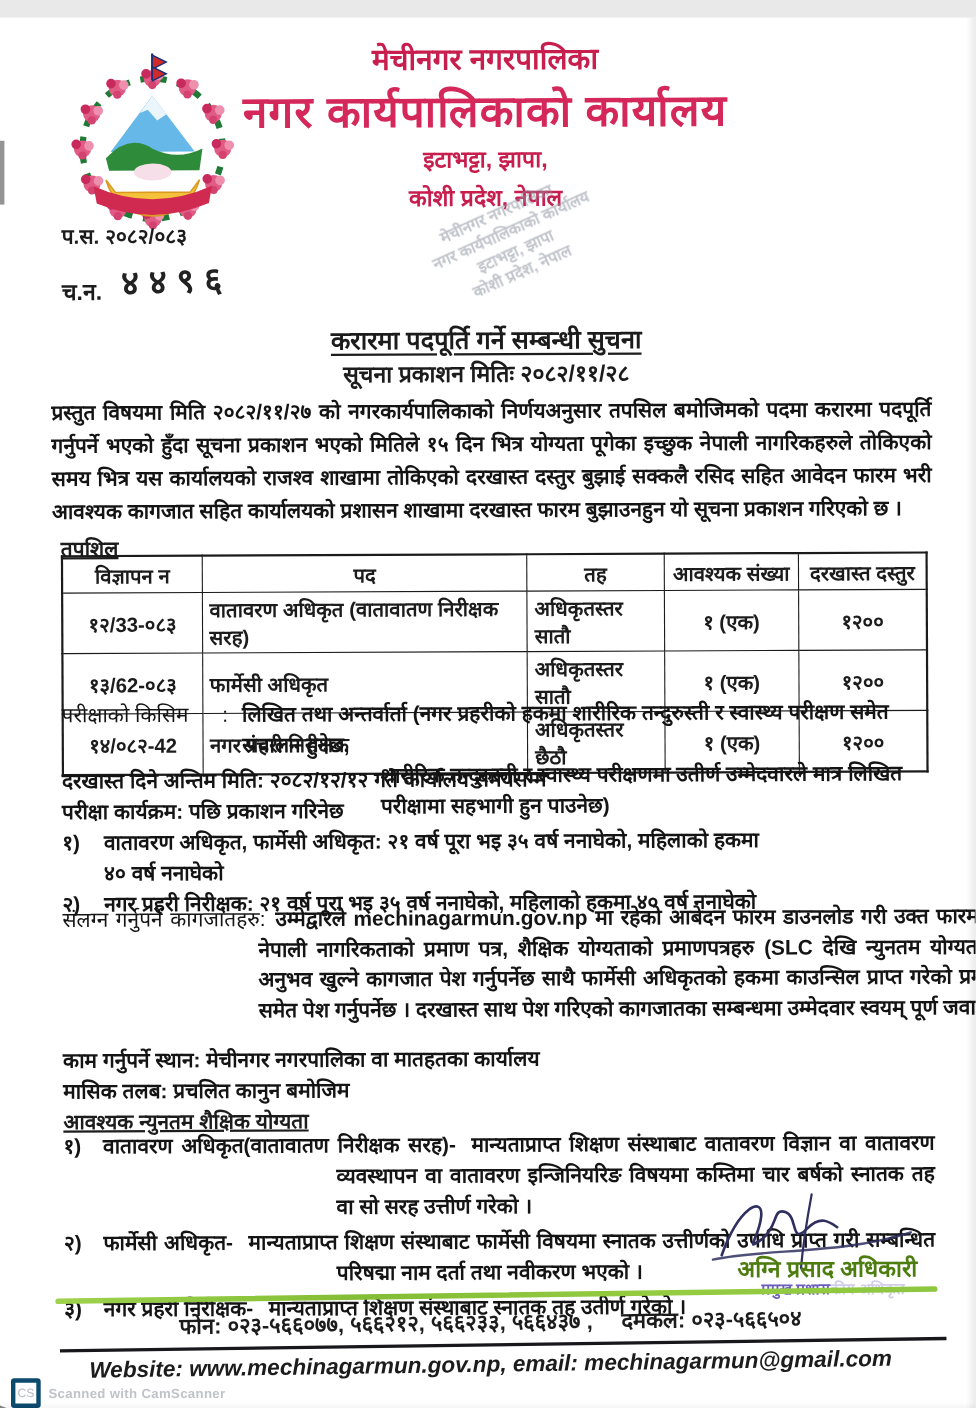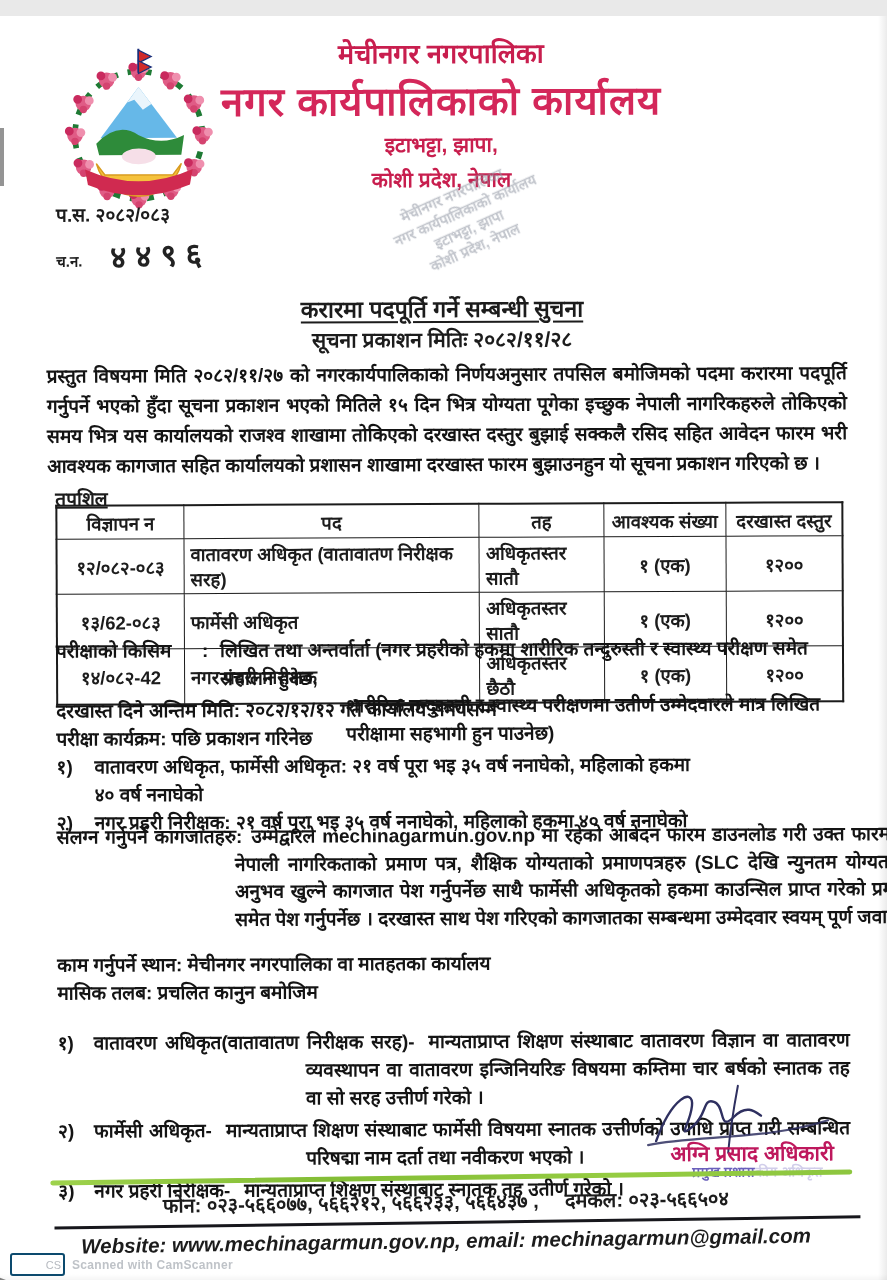--- a/index.html
+++ b/index.html
@@ -22,7 +22,7 @@
   .logo{left:52px;top:30px;width:178px;height:170px;}
   
   .ps{left:58px;top:184px;font-size:19px;font-weight:700;}
-  .cn{left:58px;top:233px;font-size:15px;font-weight:700;}
+  .cn{left:58px;top:233px;font-size:21px;font-weight:700;}
   .cnval{left:112px;top:216px;font-size:31px;font-weight:600;letter-spacing:9px;transform:rotate(-2deg);color:#222;}
   
   .stamp{left:348px;top:168px;width:235px;transform:rotate(-24deg);color:#8d93a0;opacity:.55;

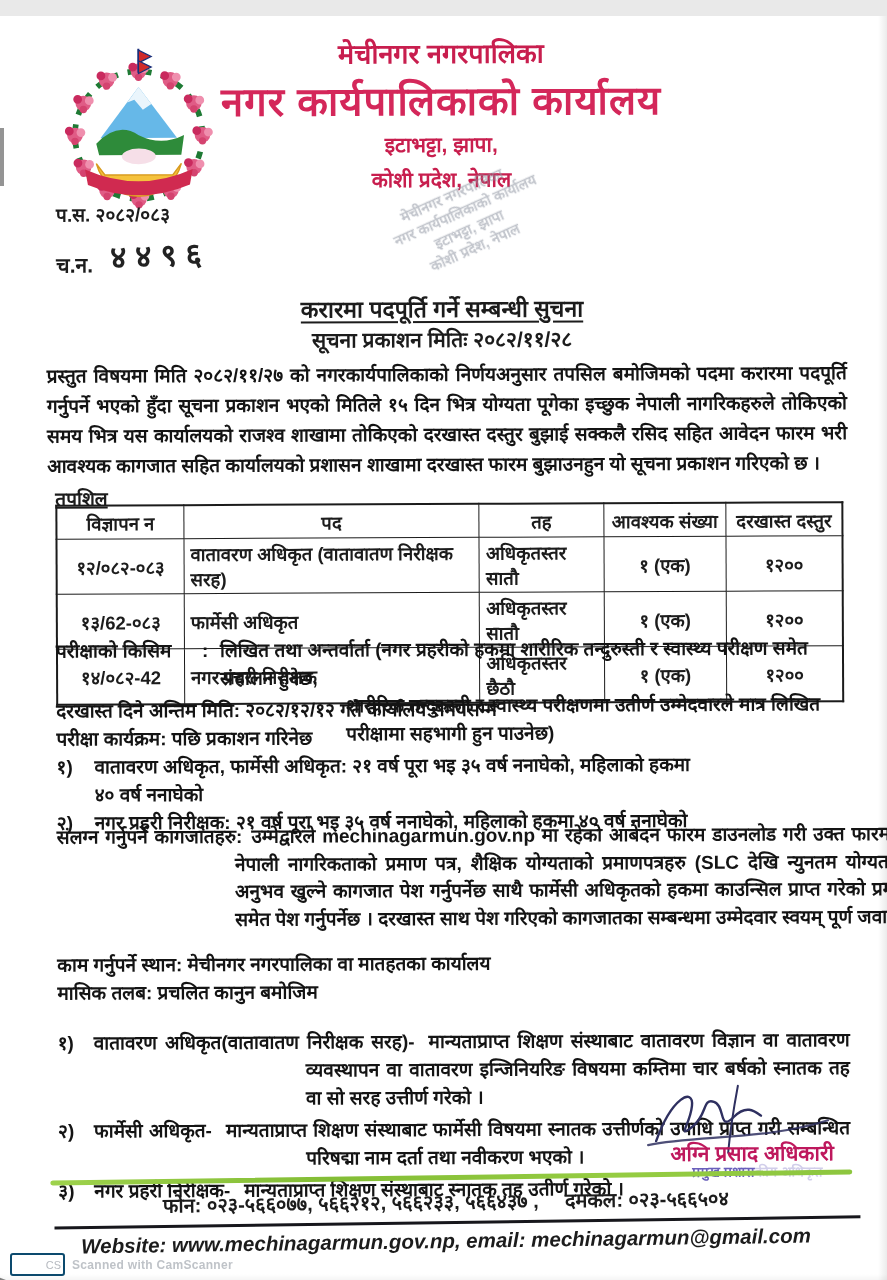--- a/index.html
+++ b/index.html
@@ -176,7 +176,7 @@
         <th class="c-ctr">दरखास्त दस्तुर</th>
       </tr>
       <tr>
-        <td class="c-ctr">१२/०८२-०८३</td>
+        <td class="c-ctr">१२/33-०८३</td>
         <td class="c-left">वातावरण अधिकृत (वातावातण निरीक्षक सरह)</td>
         <td class="c-left">अधिकृतस्तर सातौ</td>
         <td class="c-ctr">१ (एक)</td>

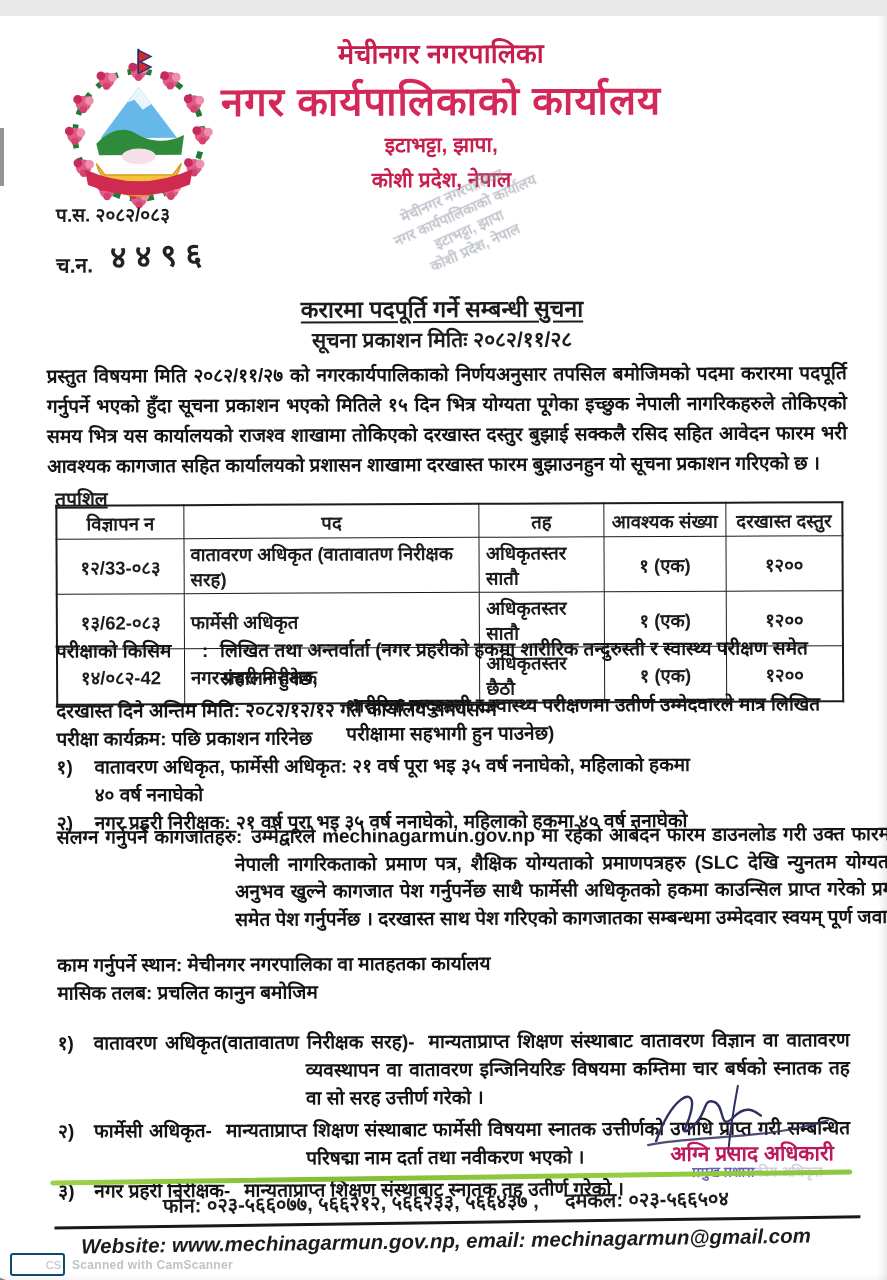--- a/index.html
+++ b/index.html
@@ -48,7 +48,7 @@
   .c-left{text-align:left;padding-left:9px;}
   
   .drow{left:56px;width:792px;font-size:19px;font-weight:600;line-height:28px;}
-  .lbl{font-weight:700;}
+  .lbl{font-weight:400;}
   .exam{top:620px;display:flex;}
   .exam .lbl{width:146px;flex:none;}
   .exam .colon{width:18px;flex:none;}

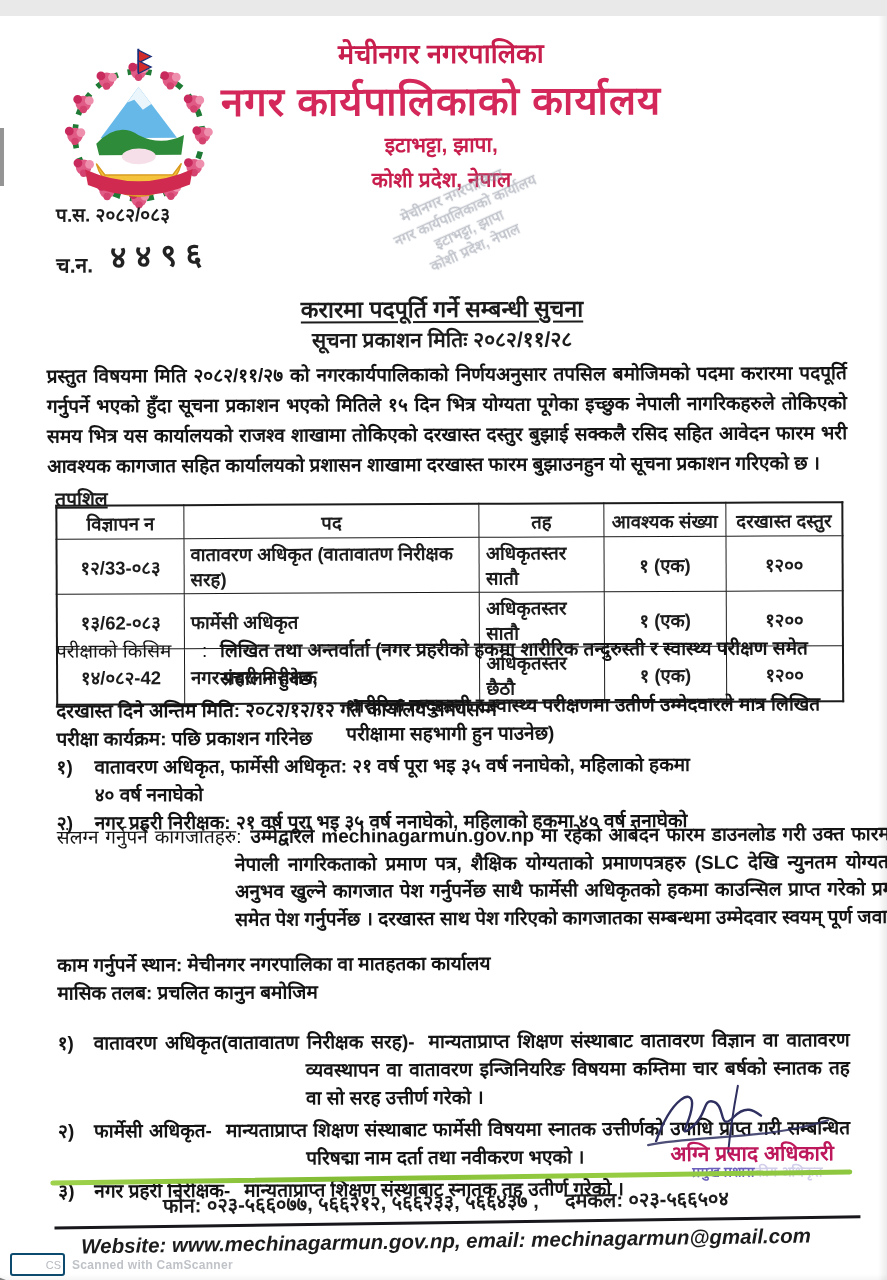--- a/index.html
+++ b/index.html
@@ -230,6 +230,7 @@
 
     <div class="abs drow body-txt workplace">काम गर्नुपर्ने स्थान: मेचीनगर नगरपालिका वा मातहतका कार्यालय</div>
     <div class="abs drow body-txt salary">मासिक तलब: प्रचलित कानुन बमोजिम</div>
+    <div class="abs qual-head">आवश्यक न्युनतम शैक्षिक योग्यता</div>
 
     <div class="abs drow body-txt q-wrap">
       <div class="q-item">

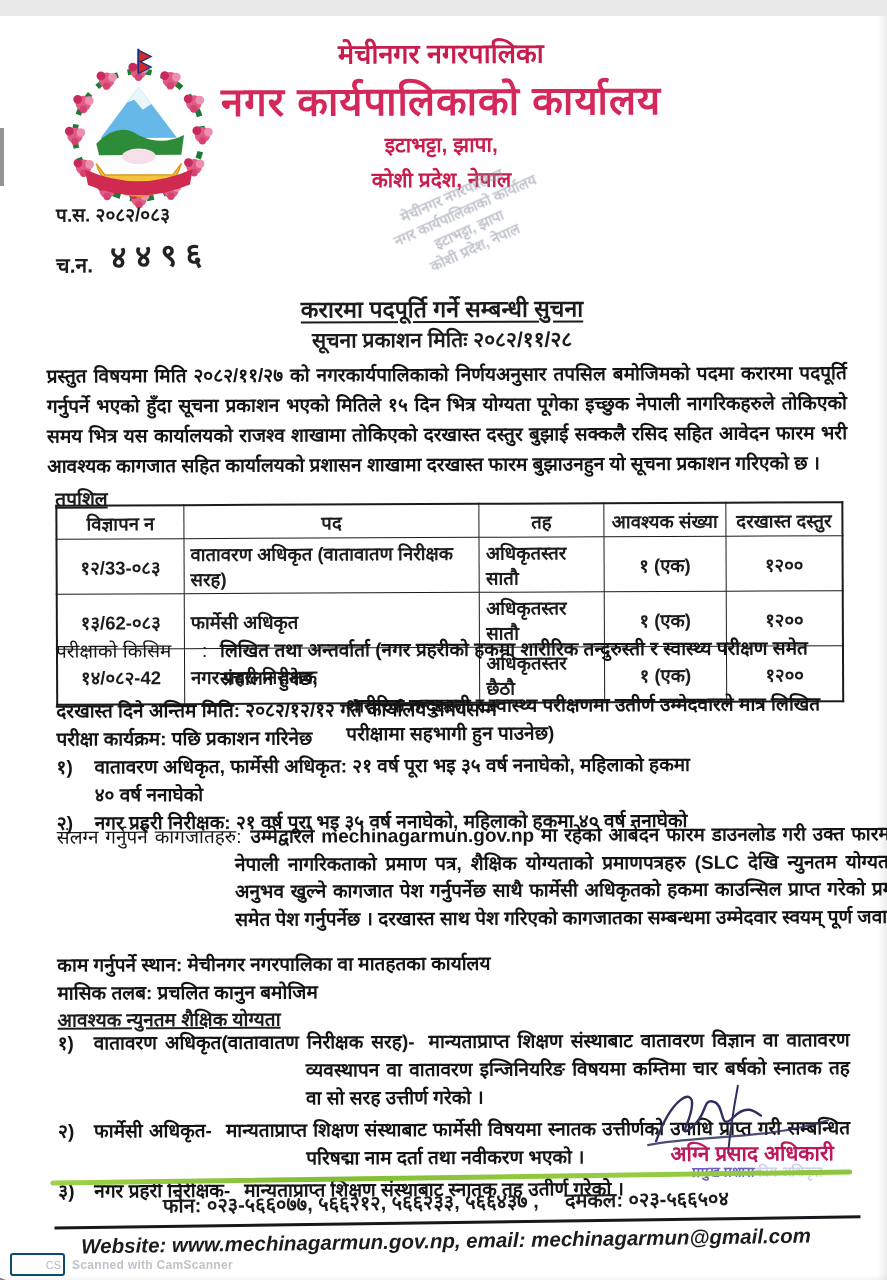--- a/index.html
+++ b/index.html
@@ -72,7 +72,7 @@
   .q-title{margin-right:14px;}
   
   .sig-svg{left:638px;top:1066px;}
-  .sig-name{left:640px;top:1124px;width:220px;text-align:center;font-size:21px;font-weight:700;color:#be185d;}
+  .sig-name{left:640px;top:1124px;width:220px;text-align:center;font-size:21px;font-weight:700;color:#4d7c0f;}
   .sig-desig{left:690px;top:1147px;font-size:14px;font-weight:700;color:#6a60bb;}
   .sig-desig .fade{opacity:.3;}
   

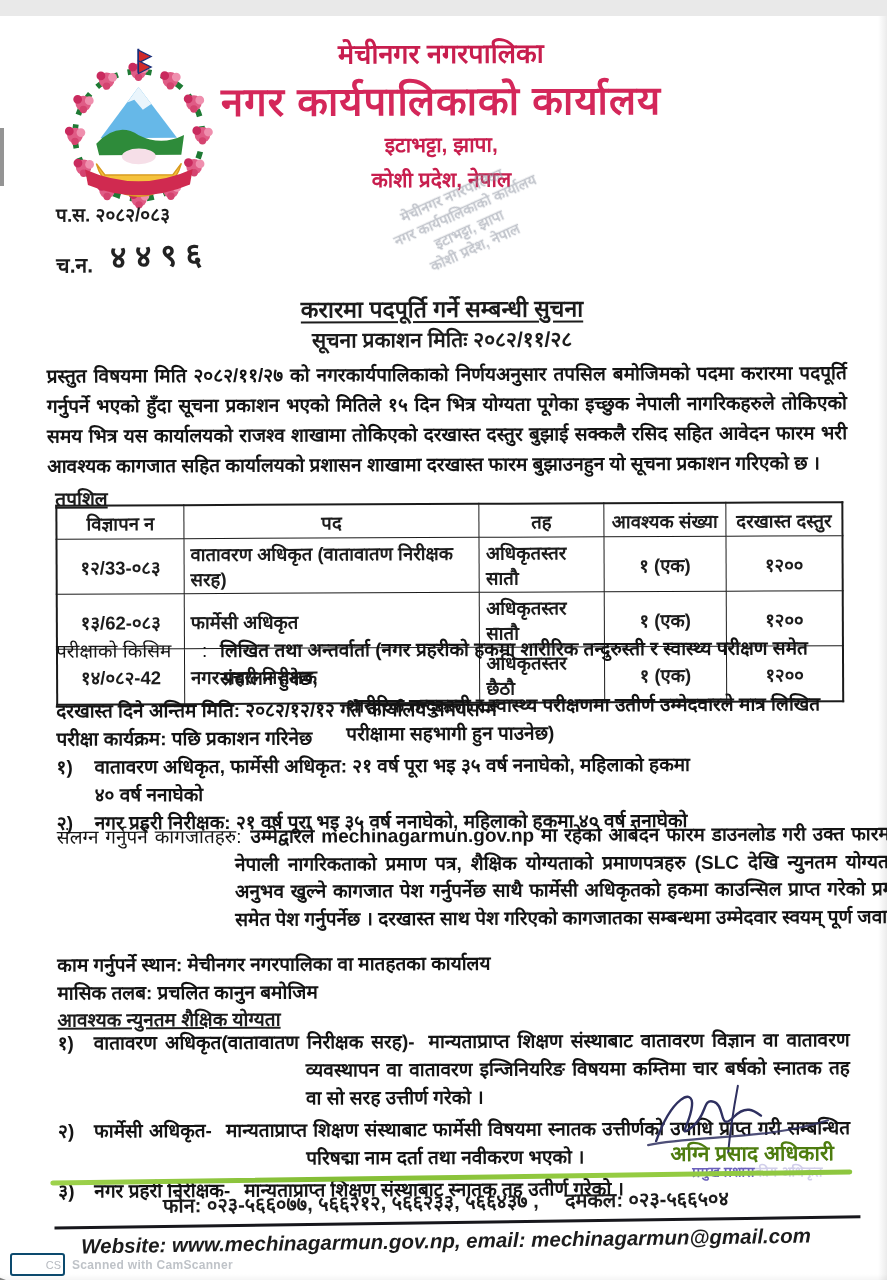--- a/index.html
+++ b/index.html
@@ -84,8 +84,8 @@
   .website{top:1213px;font-size:20.5px;font-weight:700;font-style:italic;transform:rotate(-0.6deg);}
   
   .wm{left:10px;top:1237px;display:flex;align-items:center;gap:7px;color:#bfc3c8;}
-  .wm-badge{width:19px;height:19px;border:2px solid #0c4a6e;border-radius:3px;font-size:11px;font-weight:400;
-    display:flex;align-items:center;justify-content:center;color:#b6bac0;padding-left:32px;}
+  .wm-badge{width:19px;height:19px;border:4px solid #0c4a6e;border-radius:3px;font-size:11px;font-weight:400;
+    display:flex;align-items:center;justify-content:center;color:#b6bac0;}
   .wm-text{font-size:12px;font-weight:600;letter-spacing:.3px;text-align:right;}
   .edge-bottom{left:0;right:0;bottom:0;height:22px;background:linear-gradient(180deg,rgba(0,0,0,0),rgba(0,0,0,.14));}
   .edge-corner{left:0;bottom:0;width:48px;height:26px;background:#5a5a5a;clip-path:polygon(0 30%,100% 100%,0 100%);opacity:.75;}

